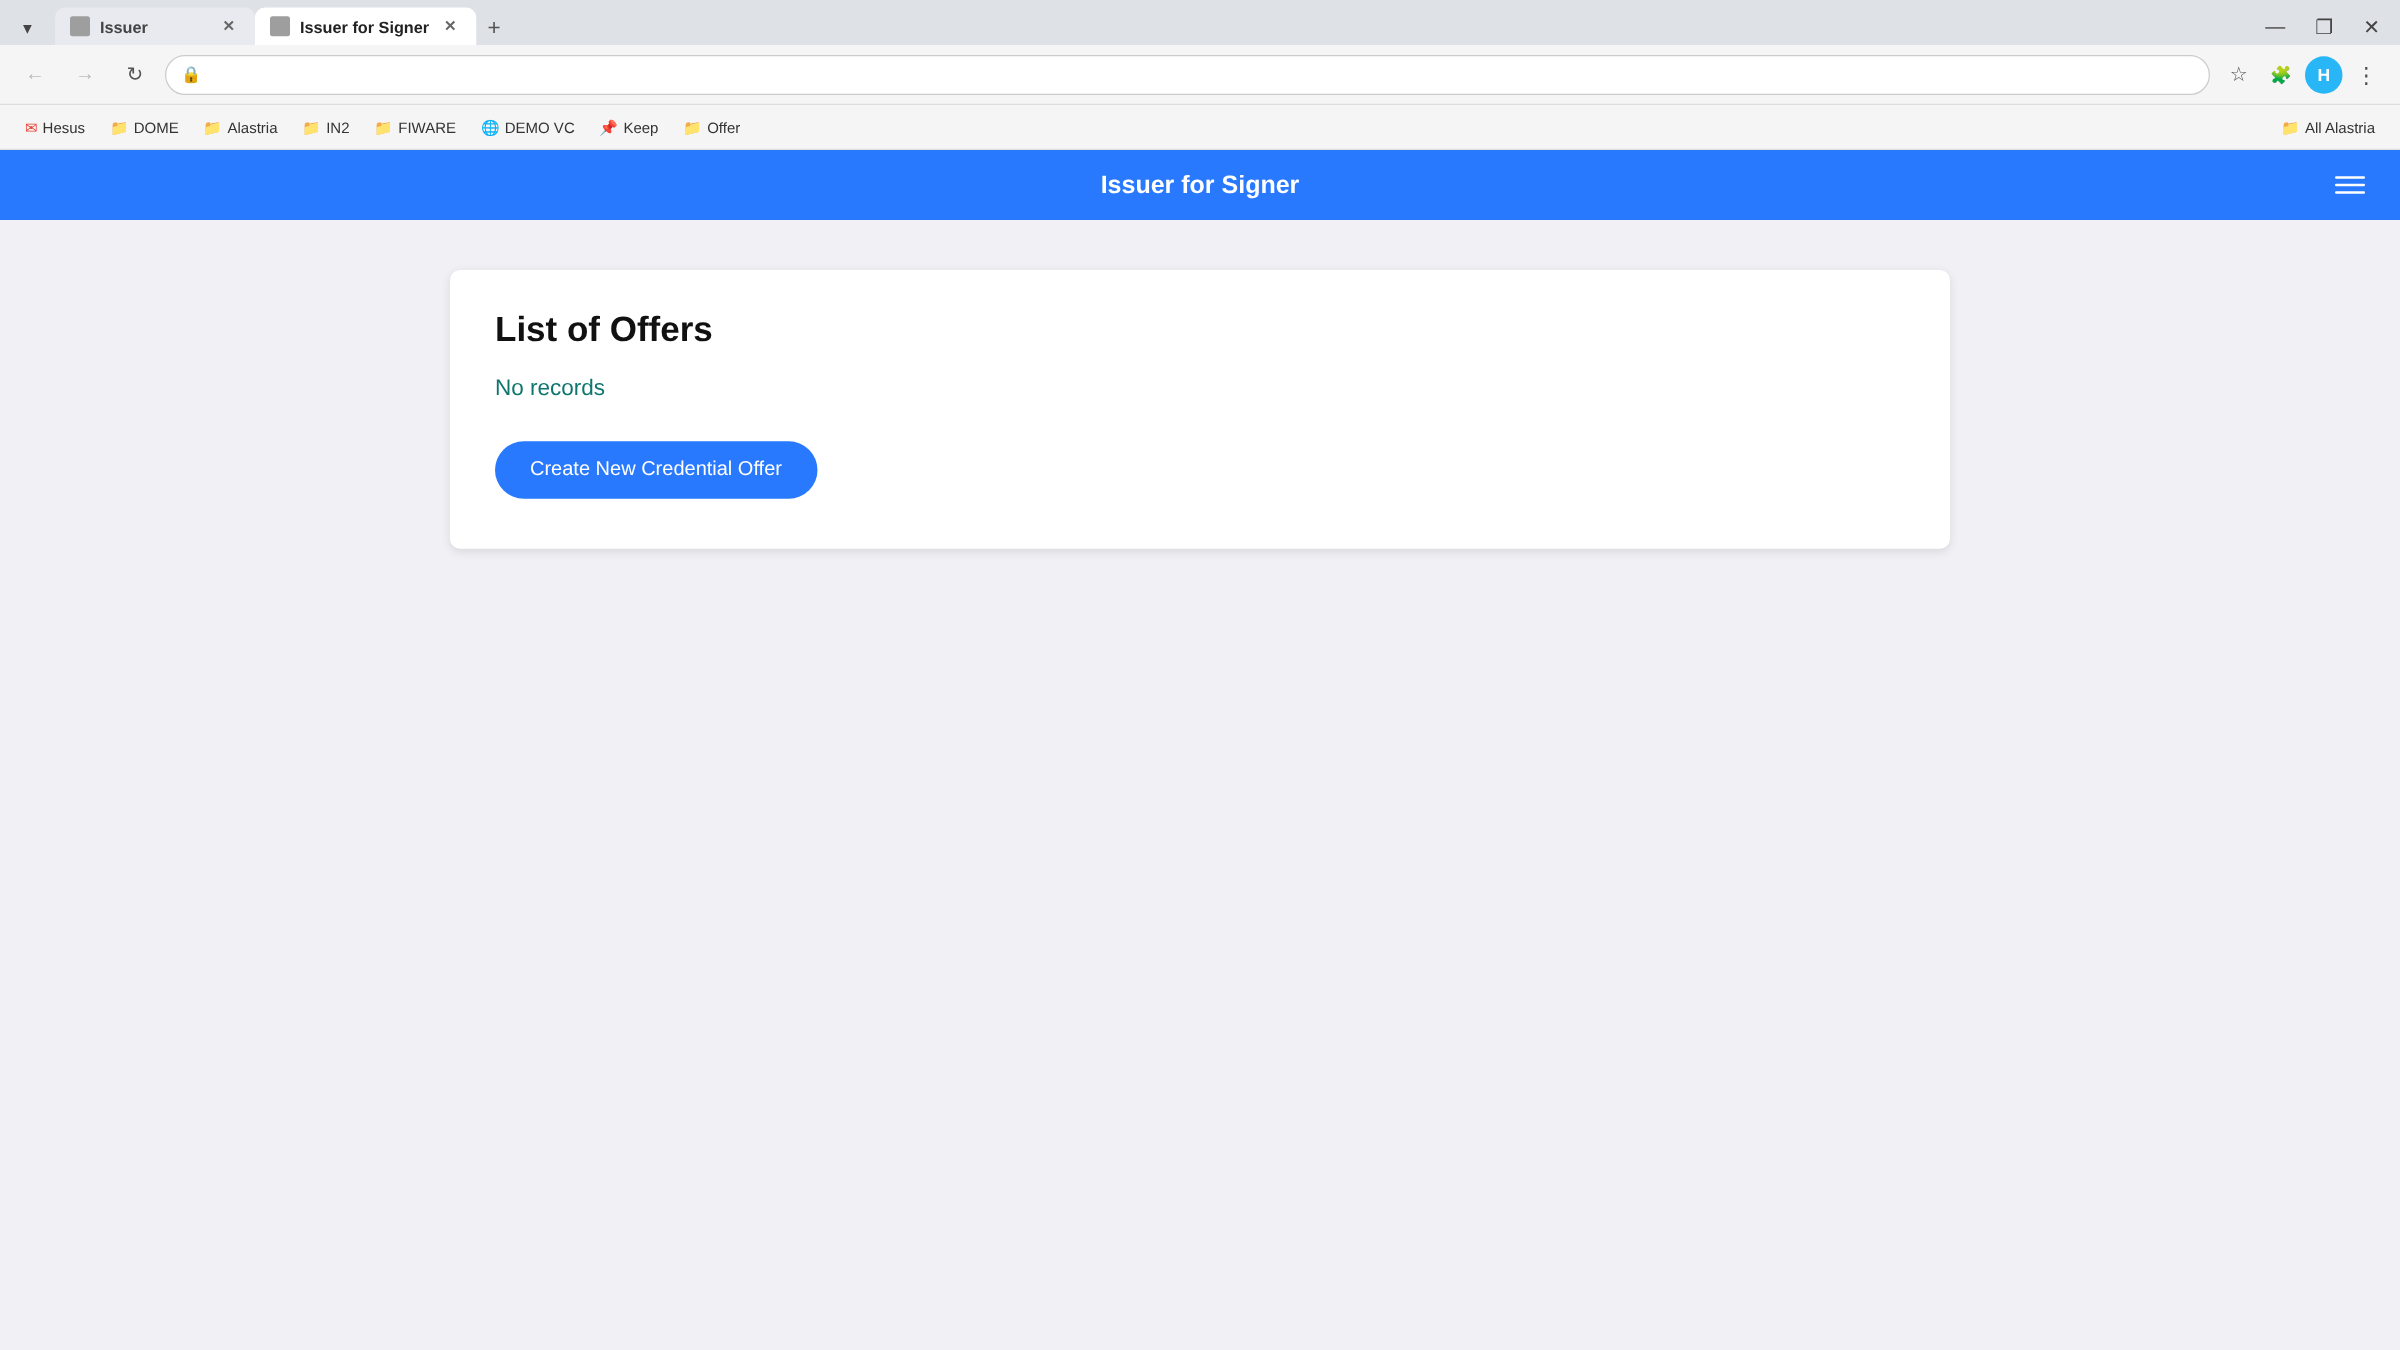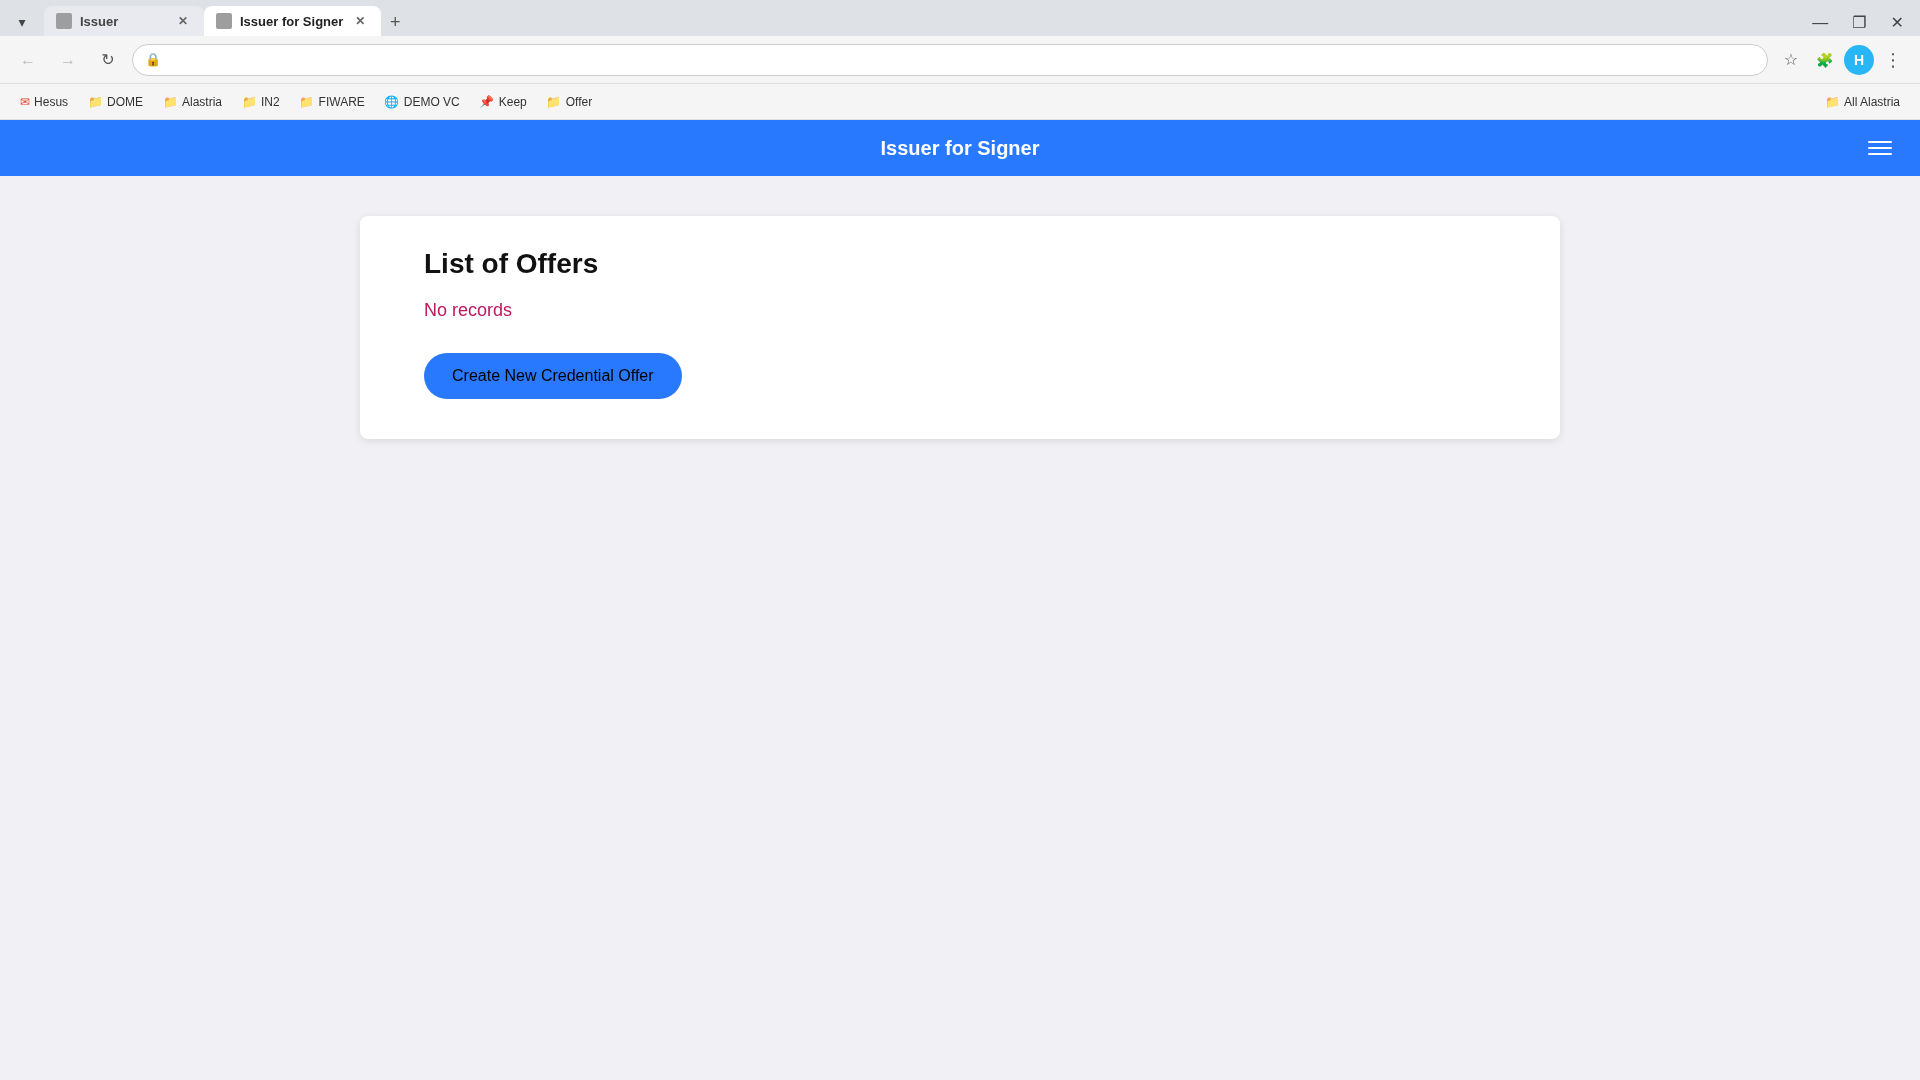--- a/index.html
+++ b/index.html
@@ -240,7 +240,7 @@
       border-radius: 8px;
       box-shadow: 0 2px 8px rgba(0,0,0,0.1);
       margin: 40px auto;
-      padding: 32px 64px 40px;
+      padding: 32px 36px 40px;
       width: calc(100% - 160px);
       max-width: 1200px;
     }

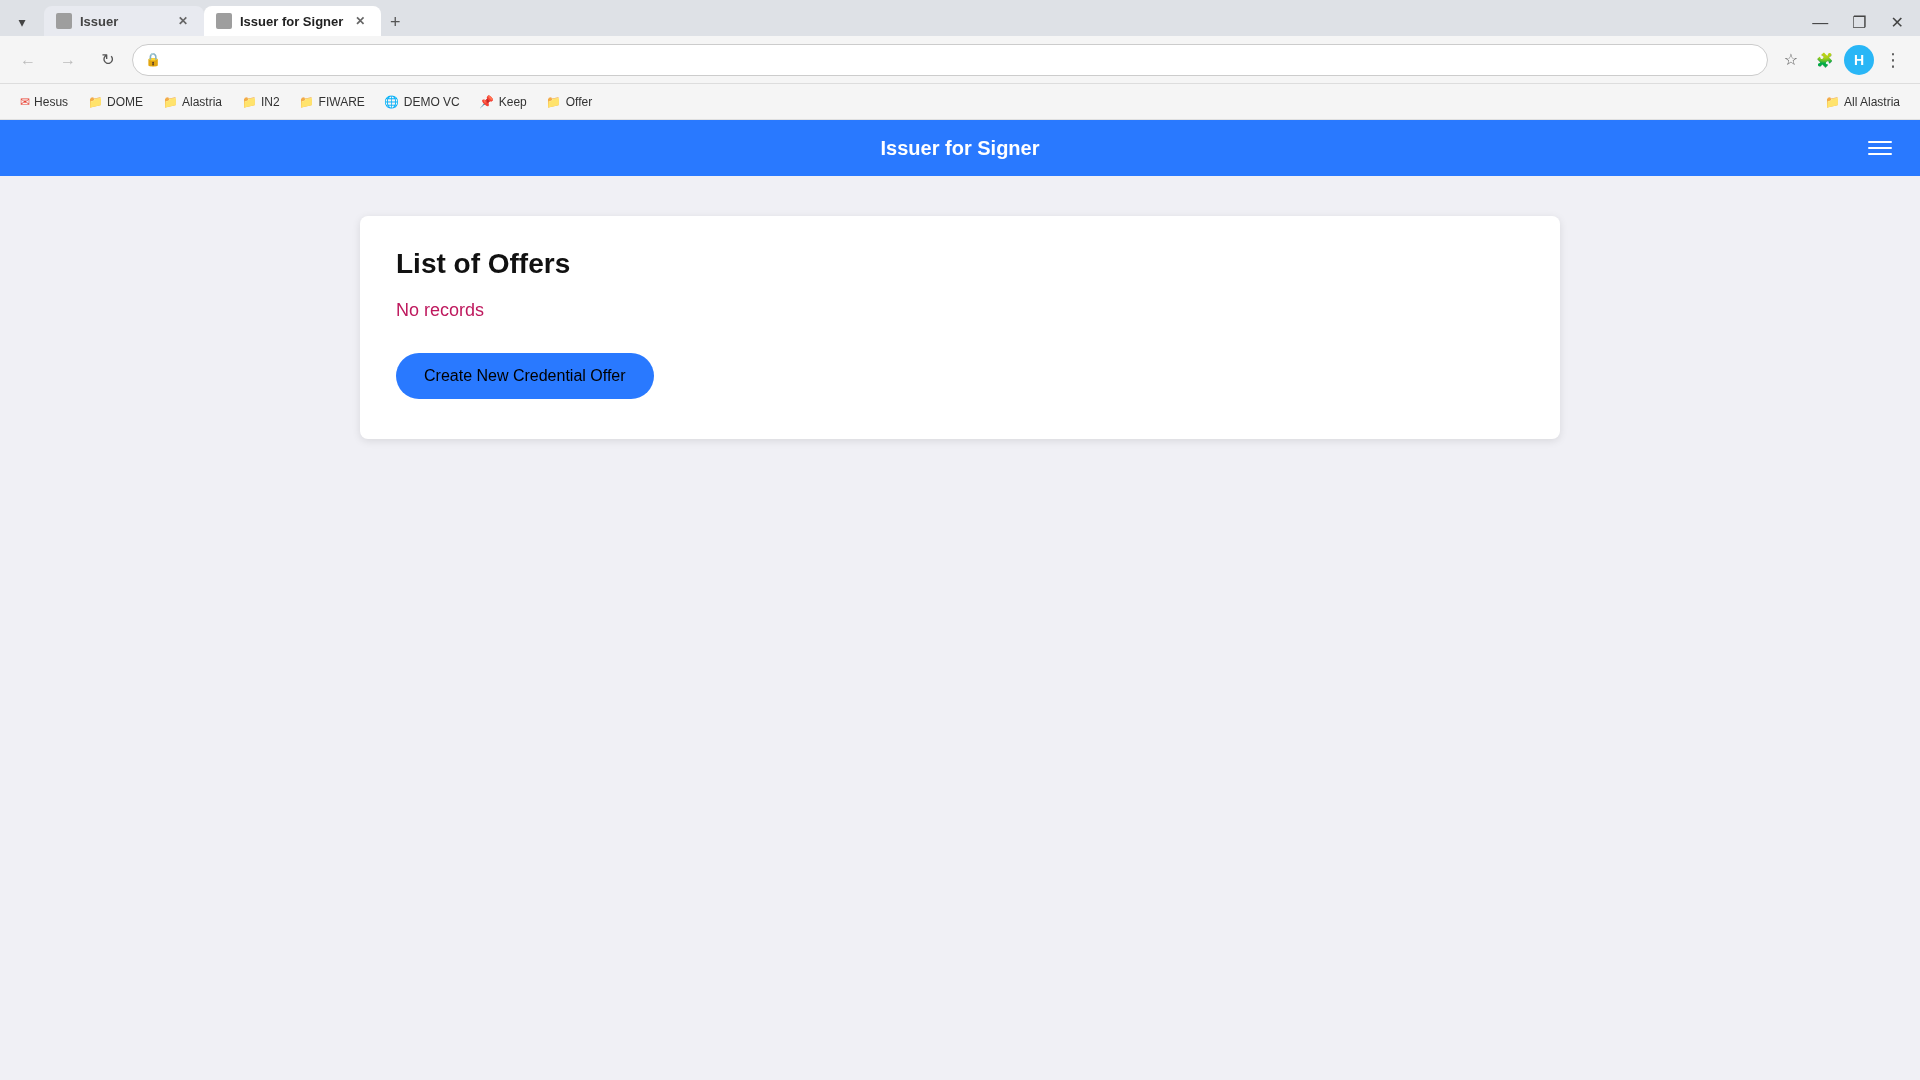--- a/index.html
+++ b/index.html
@@ -254,7 +254,7 @@
 
     .no-records {
       font-size: 18px;
-      color: #be185d;
+      color: #0f766e;
       margin-bottom: 32px;
     }
 

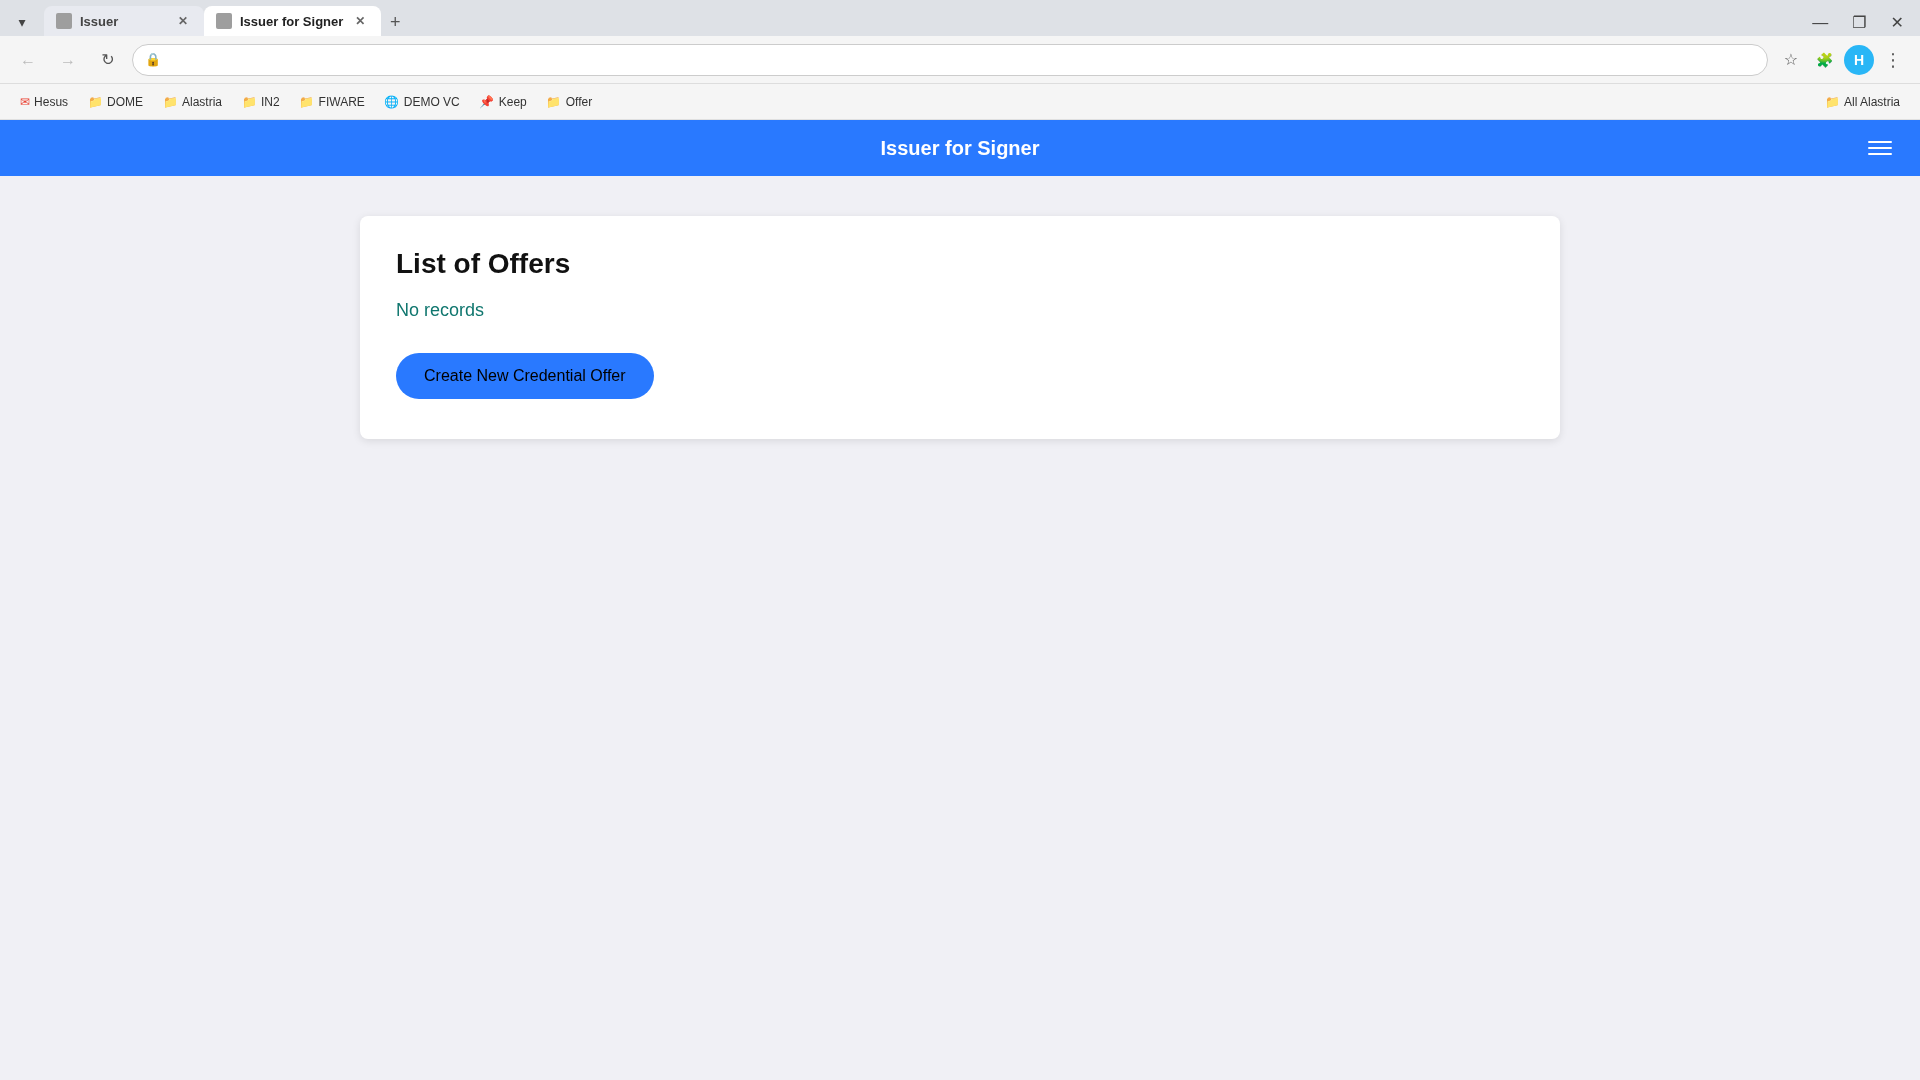--- a/index.html
+++ b/index.html
@@ -260,7 +260,7 @@
 
     .create-btn {
       background: #2979ff;
-      color: #000000;
+      color: #ffffff;
       border: none;
       border-radius: 24px;
       padding: 14px 28px;

